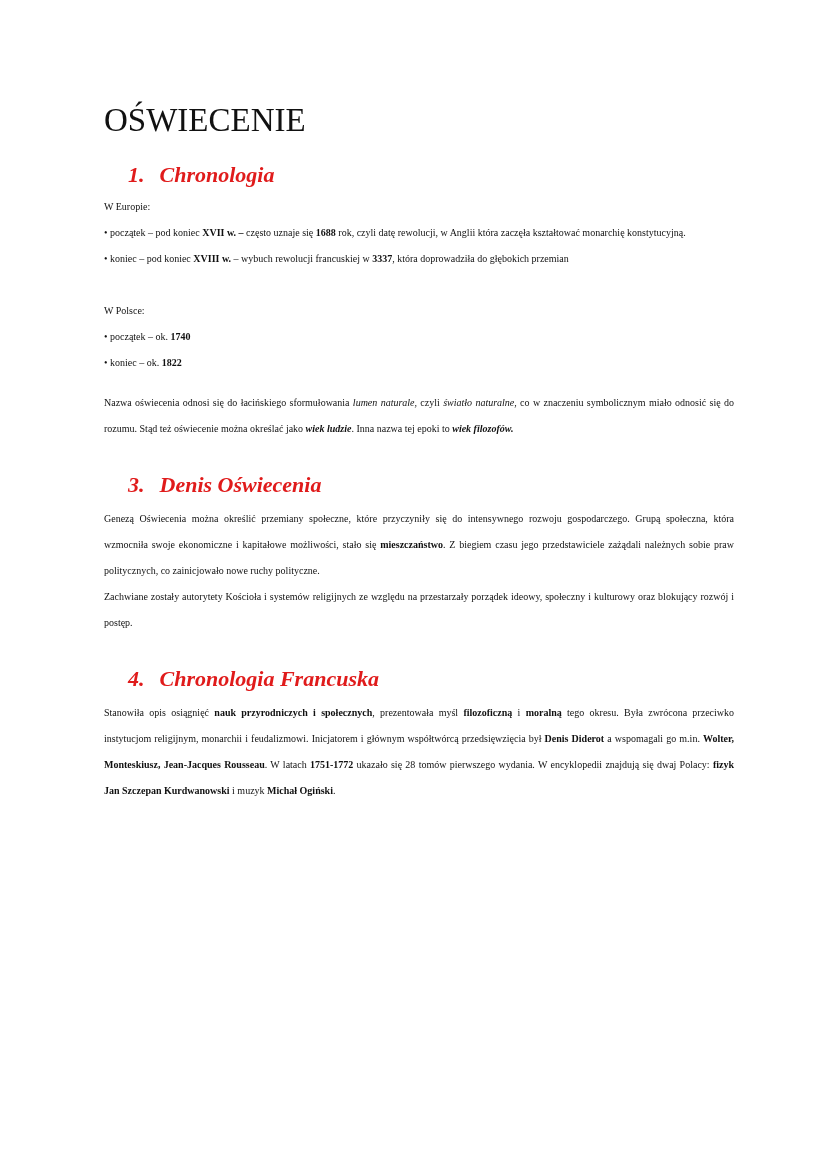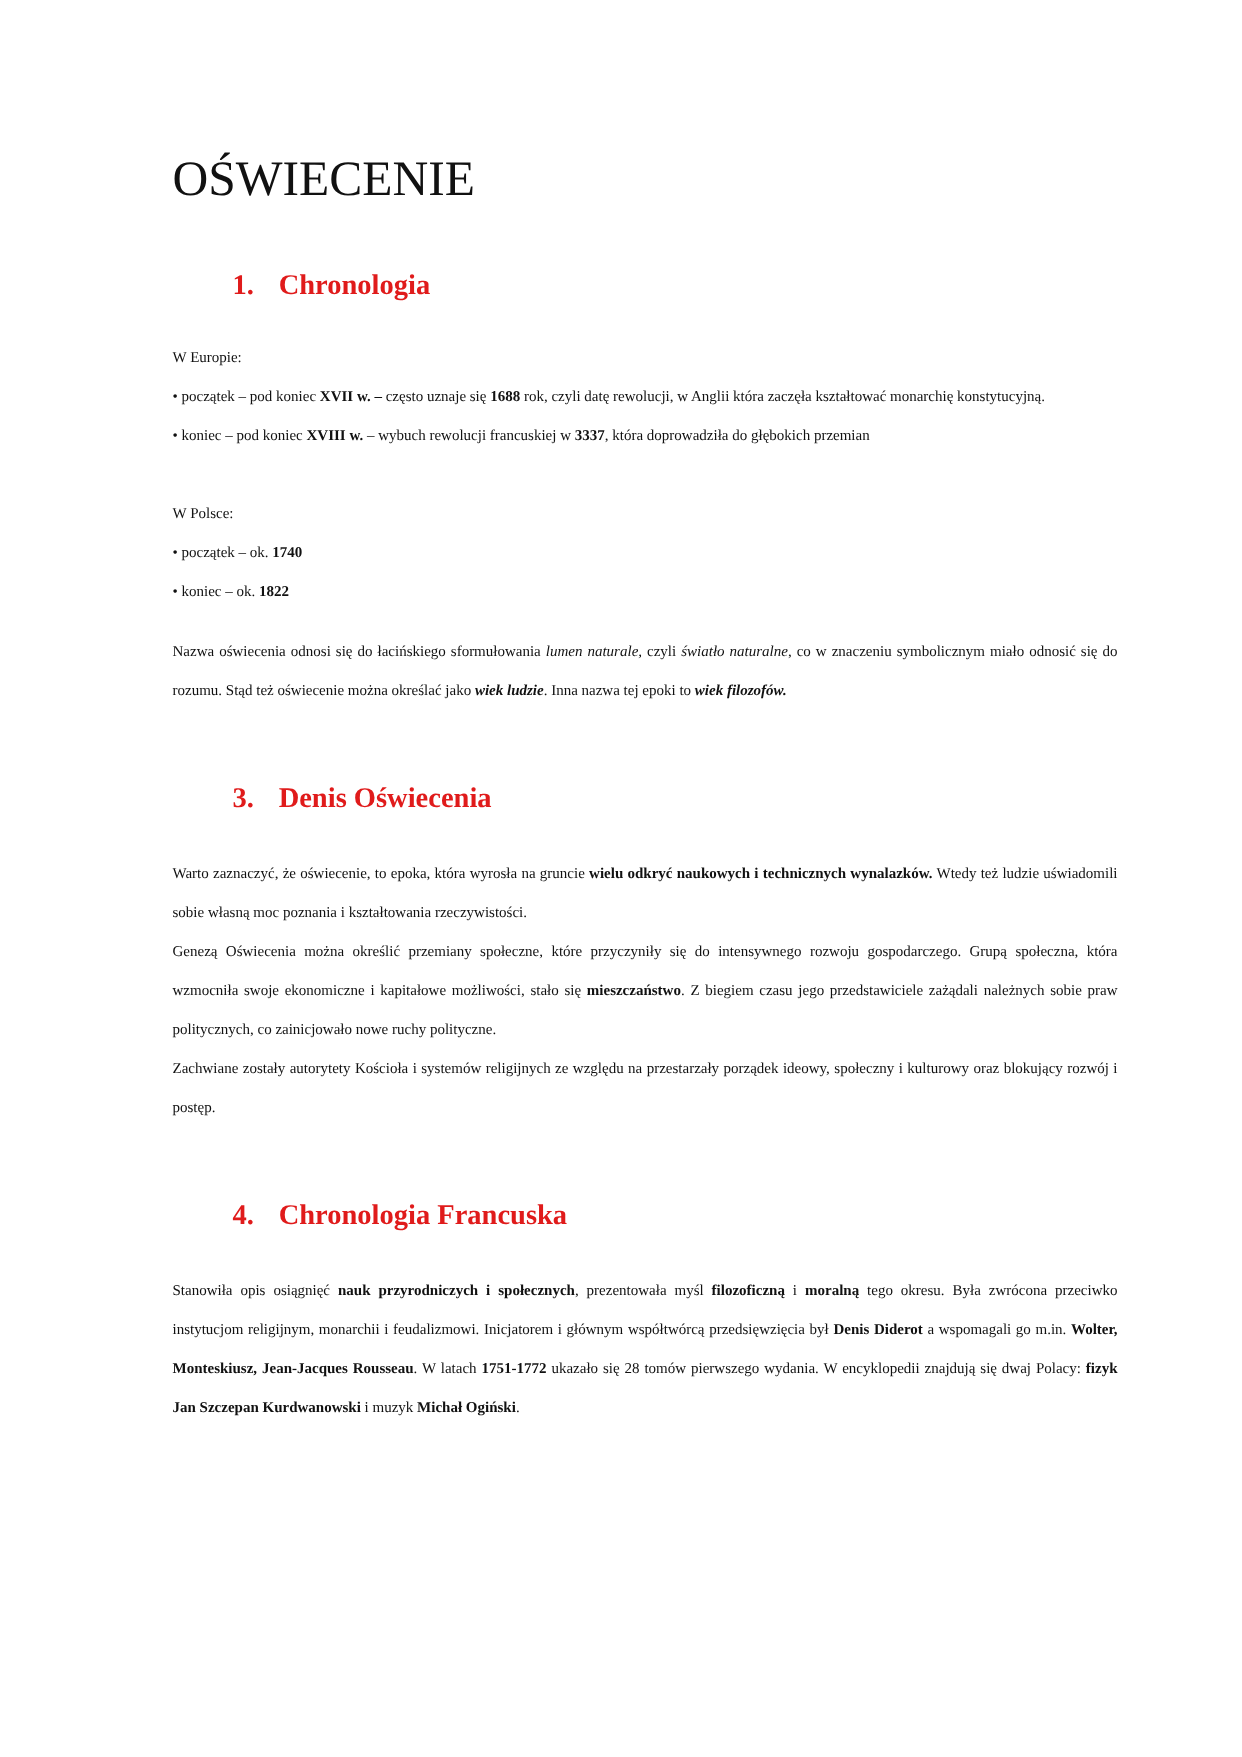--- a/index.html
+++ b/index.html
@@ -5,7 +5,7 @@
     html, body { margin: 0; padding: 0; background: #ffffff; }
     body { width: 828px; height: 1171px; position: relative; overflow: hidden;
            font-family: "Liberation Serif", "DejaVu Serif", serif; color: #111111; }
-    .page { position: absolute; left: 115px; top: 98px; width: 630px; }
+    .page { position: absolute; left: 104px; top: 98px; width: 630px; }
     .title { font-size: 33px; font-weight: normal; margin: 0; line-height: 44px; letter-spacing: 0px; }
     .h { color: #e01b1b; font-weight: bold; font-size: 19px; margin: 16px; padding-left: 24px; line-height: 26px; }
     .h .num { display: inline-block; width: 26px; }

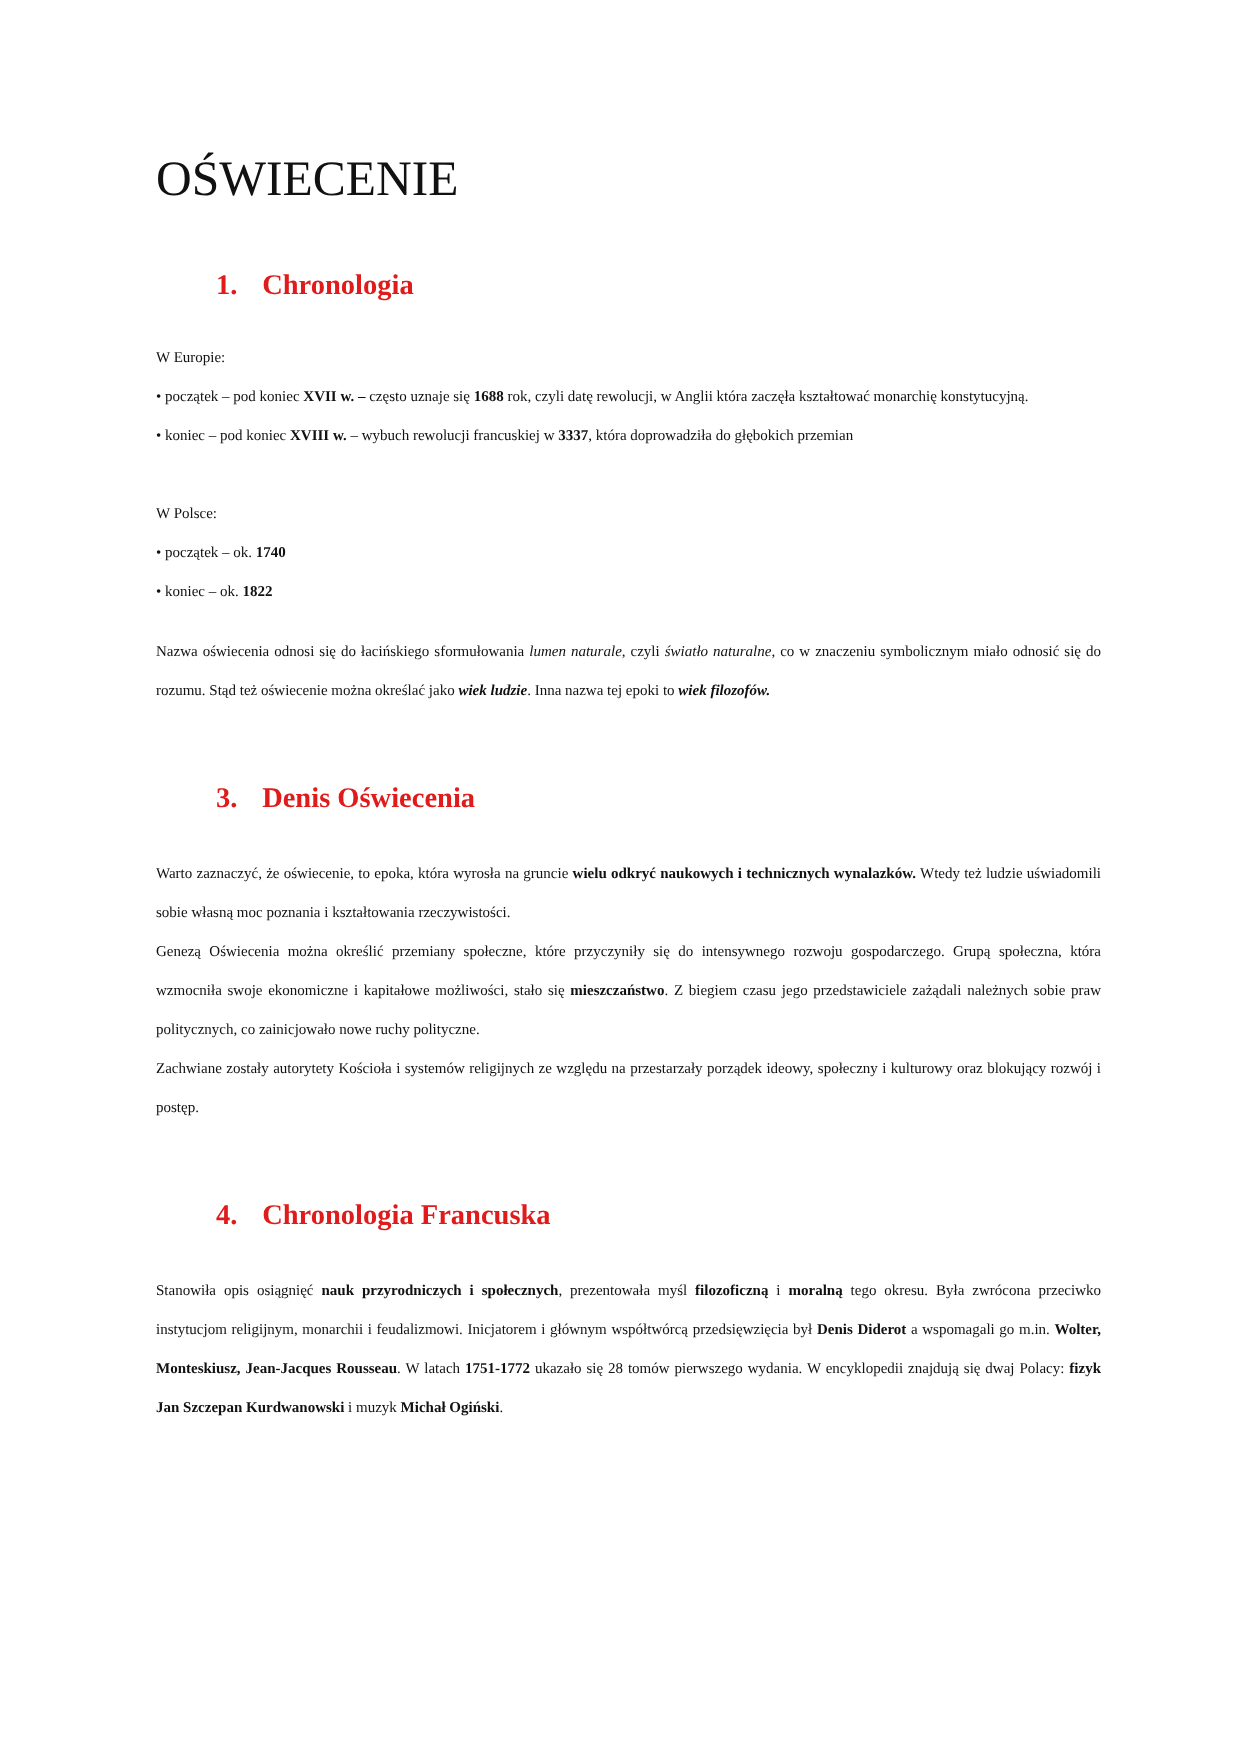--- a/index.html
+++ b/index.html
@@ -7,7 +7,7 @@
            font-family: "Liberation Serif", "DejaVu Serif", serif; color: #111111; }
     .page { position: absolute; left: 104px; top: 98px; width: 630px; }
     .title { font-size: 33px; font-weight: normal; margin: 0; line-height: 44px; letter-spacing: 0px; }
-    .h { color: #e01b1b; font-weight: bold; font-size: 19px; margin: 16px; padding-left: 24px; line-height: 26px; }
+    .h { color: #e01b1b; font-weight: bold; font-size: 22px; margin: 0; padding-left: 24px; line-height: 26px; font-style: italic; }
     .h .num { display: inline-block; width: 26px; }
     p { margin: 0; font-size: 10px; line-height: 26px; text-align: justify; }
     b { font-weight: bold; }

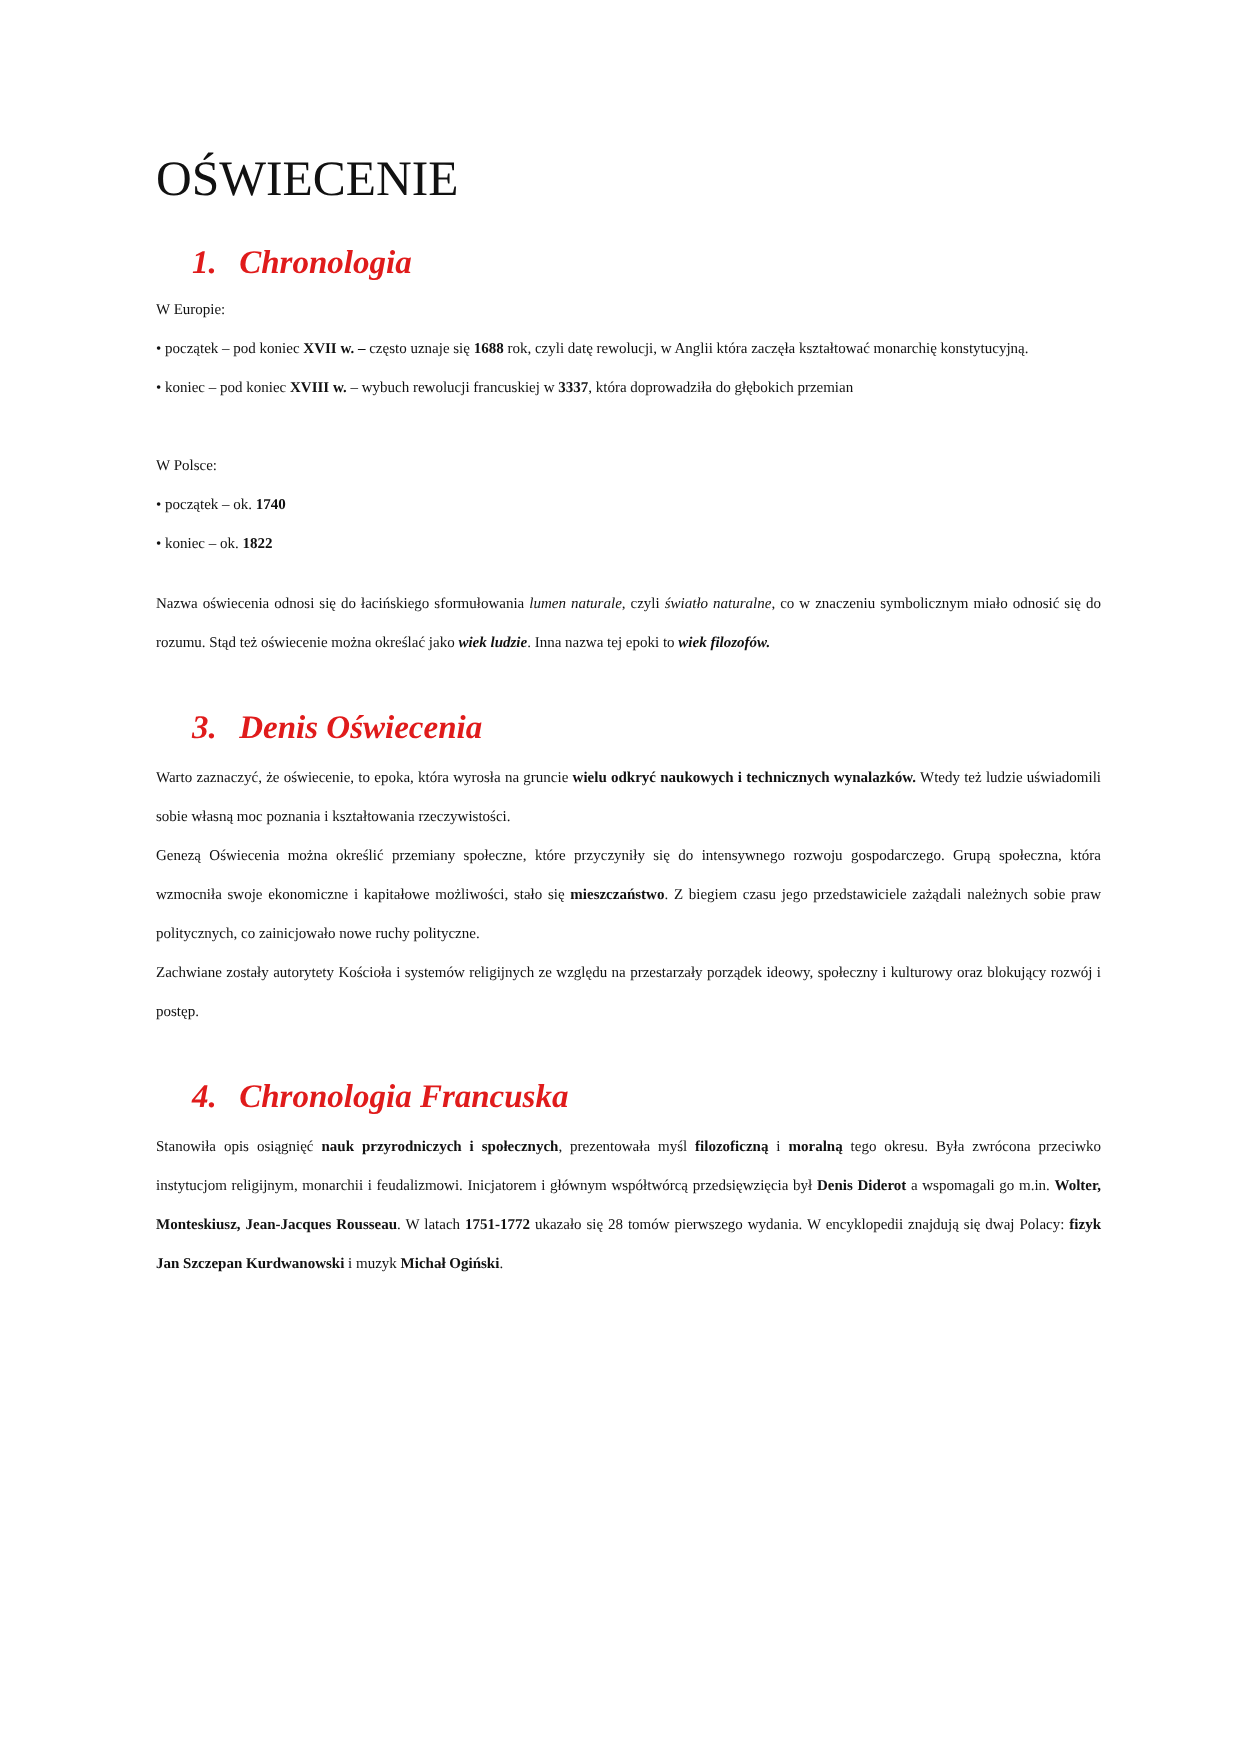--- a/index.html
+++ b/index.html
@@ -38,7 +38,6 @@
   <div style="height:30px"></div>
   <h2 class="h"><span class="num">3.</span> <span>Denis Oświecenia</span></h2>
   <div style="height:8px"></div>
-  <p><span>Warto zaznaczyć, że oświecenie, to epoka, która wyrosła na gruncie </span><b>wielu odkryć naukowych i technicznych wynalazków.</b><span> Wtedy też ludzie uświadomili sobie własną moc poznania i kształtowania rzeczywistości.</span></p>
   <p><span>Genezą Oświecenia można określić przemiany społeczne, które przyczyniły się do intensywnego rozwoju gospodarczego. Grupą społeczna, która wzmocniła swoje ekonomiczne i kapitałowe możliwości, stało się </span><b>mieszczaństwo</b><span>. Z biegiem czasu jego przedstawiciele zażądali należnych sobie praw politycznych, co zainicjowało nowe ruchy polityczne.</span></p>
   <p>Zachwiane zostały autorytety Kościoła i systemów religijnych ze względu na przestarzały porządek ideowy, społeczny i kulturowy oraz blokujący rozwój i postęp.</p>
 

